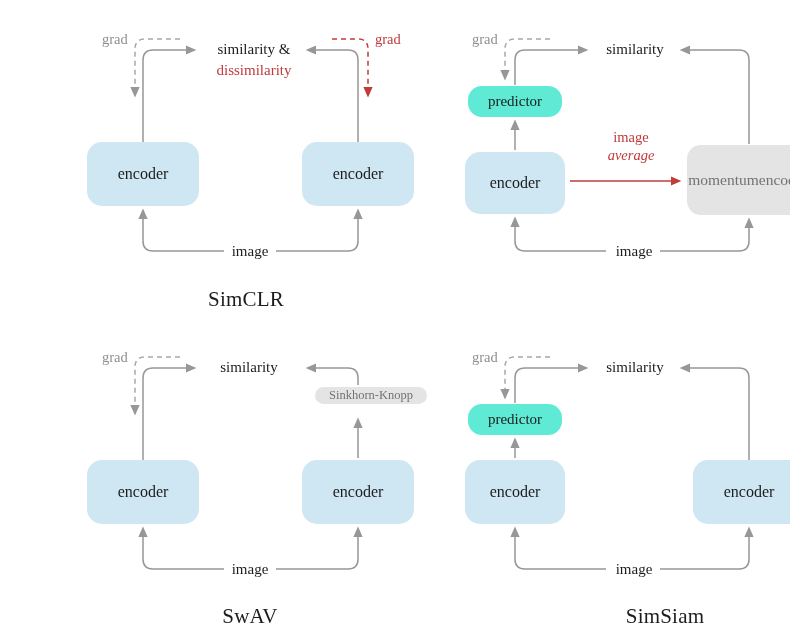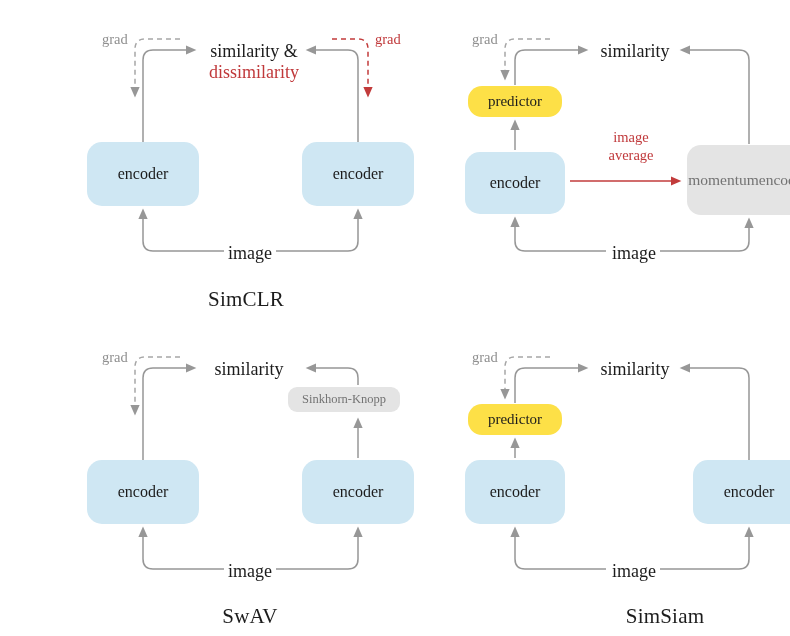--- a/index.html
+++ b/index.html
@@ -22,7 +22,7 @@
   .graybox .ln { line-height:20px; }
   .sinkhorn { border-radius:9px; font-size:12.5px; }
 
-  .lbl { position:absolute; text-align:center; font-size:18px; white-space:nowrap; }
+  .lbl { position:absolute; text-align:center; font-size:15px; white-space:nowrap; }
   .grad { font-size:14.5px; }
   .gray { color:#8f8f8f; }
   .red  { color:#c0393b; }

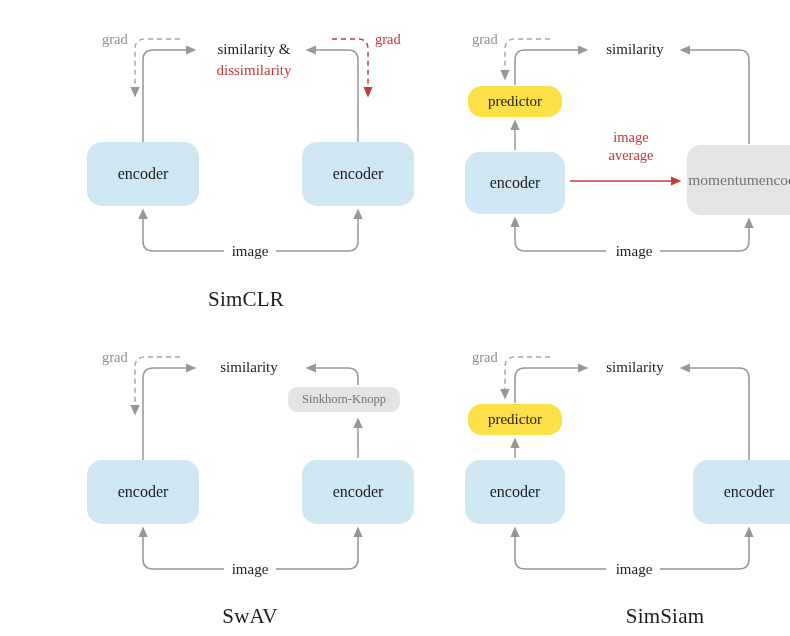--- a/index.html
+++ b/index.html
@@ -17,7 +17,7 @@
   .box { position:absolute; display:flex; align-items:center; justify-content:center;
          text-align:center; font-size:16px; }
   .encoder  { background:#cfe7f3; border-radius:15px; color:#1c1c1c; }
-  .predictor{ background:#fde047; border-radius:14px; color:#1c1c1c; font-size:15px; }
+  .predictor{ background:#5eead4; border-radius:14px; color:#1c1c1c; font-size:15px; }
   .graybox  { background:#e4e4e4; border-radius:14px; color:#737373; font-size:15.5px; }
   .graybox .ln { line-height:20px; }
   .sinkhorn { border-radius:9px; font-size:12.5px; }

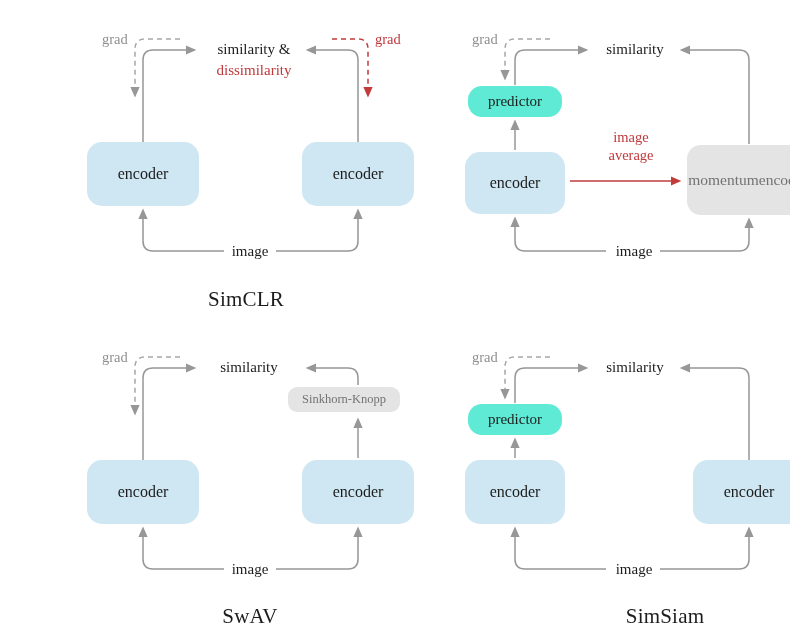--- a/index.html
+++ b/index.html
@@ -93,7 +93,7 @@
     <span>predictor</span>
   </div>
   <div class="lbl red mvl" style="left:548px; top:129px; width:72px;">image</div>
-  <div class="lbl red mvl" style="left:548px; top:147px; width:72px;">average</div>
+  <div class="lbl red mvl" style="left:548px; top:147px; width:72px;font-style:italic;">average</div>
   <div class="box encoder" style="left:418px; top:152px; width:100px; height:62px;">
     <span>encoder</span>
   </div>

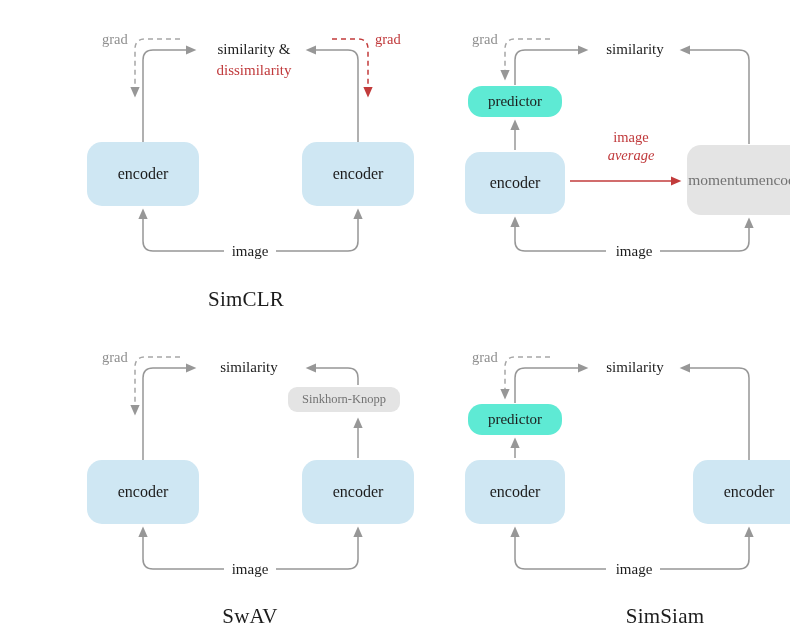--- a/index.html
+++ b/index.html
@@ -105,7 +105,7 @@
 
   <div class="lbl gray grad" style="left:55px; top:349px;">grad</div>
   <div class="lbl" style="left:150px; top:359px; width:104px;">similarity</div>
-  <div class="box graybox sinkhorn" style="left:241px; top:387px; width:112px; height:25px;font-family:Liberation Serif, serif;">
+  <div class="box graybox sinkhorn" style="left:268px; top:387px; width:112px; height:17px;font-family:Liberation Serif, serif;">
     <div class="ln" style="line-height:13px;">Sinkhorn-Knopp</div>
   </div>
   <div class="box encoder" style="left:40px; top:460px; width:112px; height:64px;">

